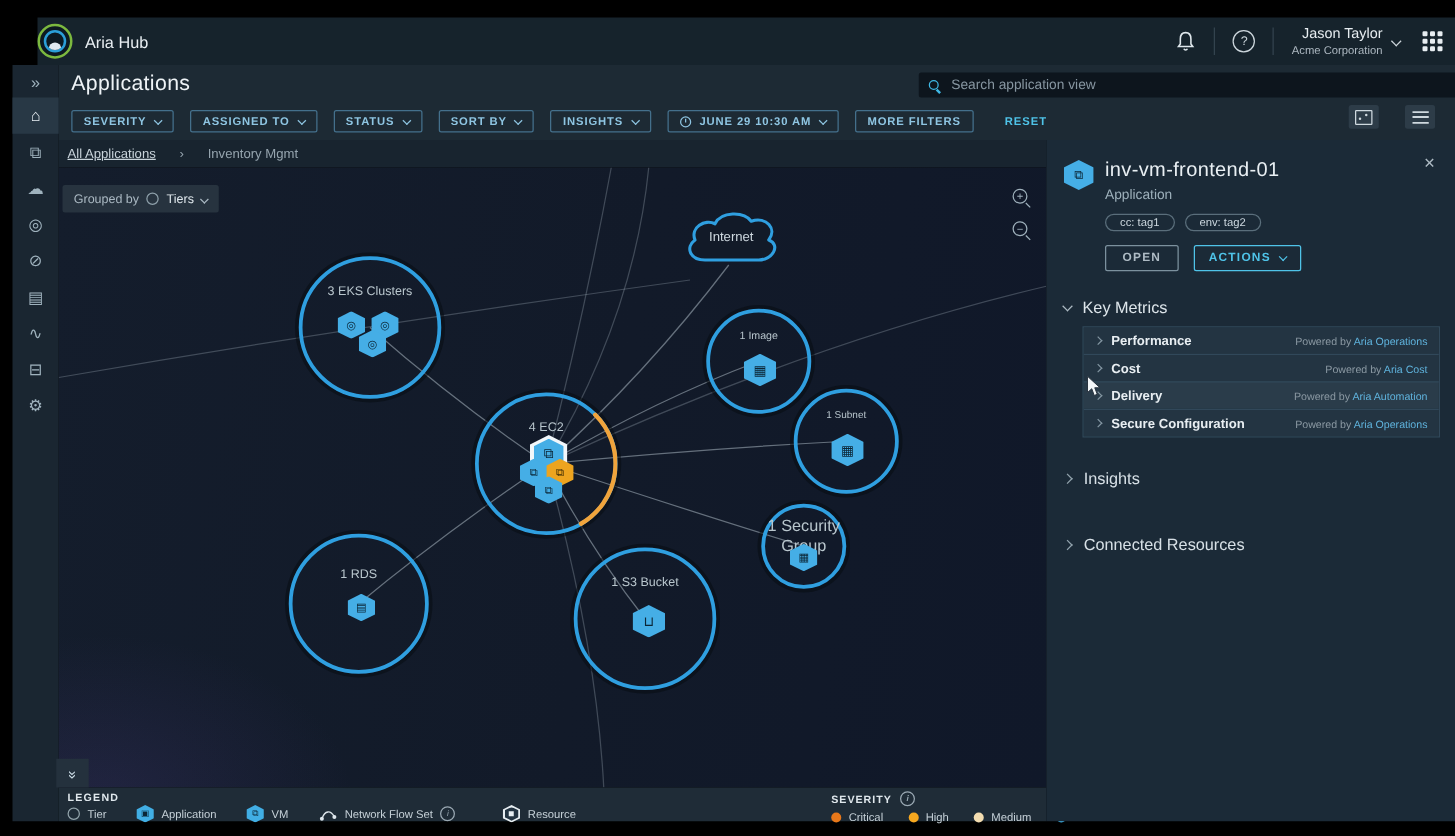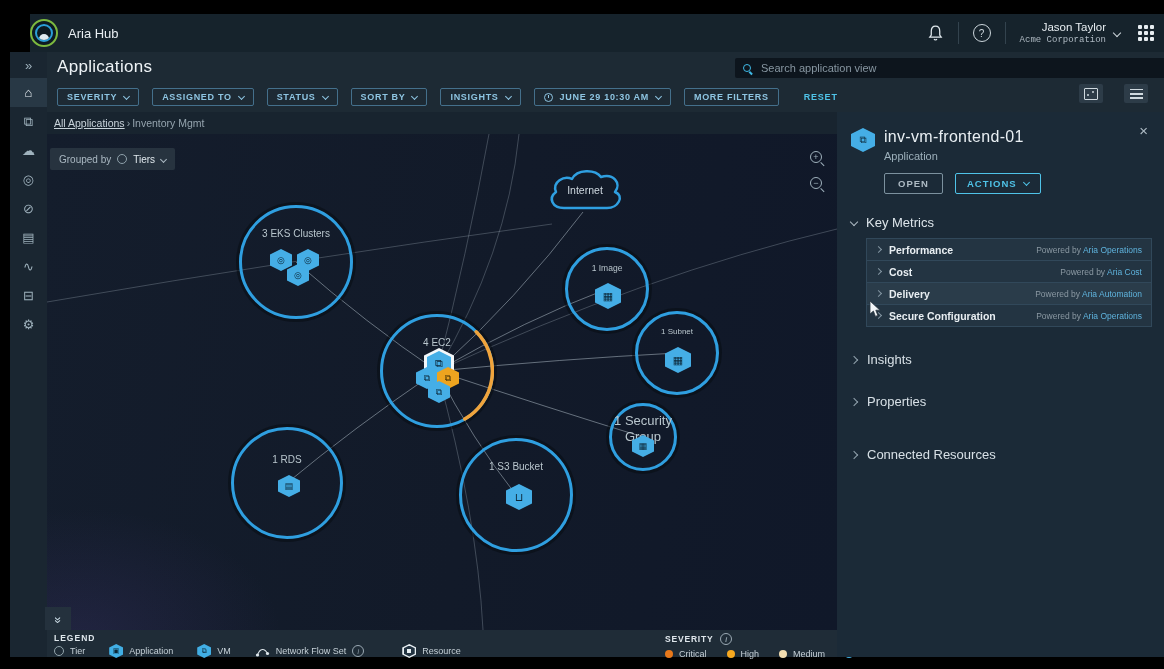--- a/index.html
+++ b/index.html
@@ -20,7 +20,7 @@
              font-size:10px;display:flex;align-items:center;justify-content:center;}
   .user-block{text-align:right;line-height:1.25;margin-right:8px;}
   .user-name{font-size:11.5px;color:#e7edf1;}
-  .user-org{font-size:9px;color:#aeb9c2;font-family:Liberation Mono, monospace;}
+  .user-org{font-size:9px;color:#aeb9c2;}
   .chev{display:inline-block;width:5px;height:5px;border-right:1.4px solid currentColor;
         border-bottom:1.4px solid currentColor;transform:rotate(45deg);}
   .chev.right{transform:rotate(-45deg);}

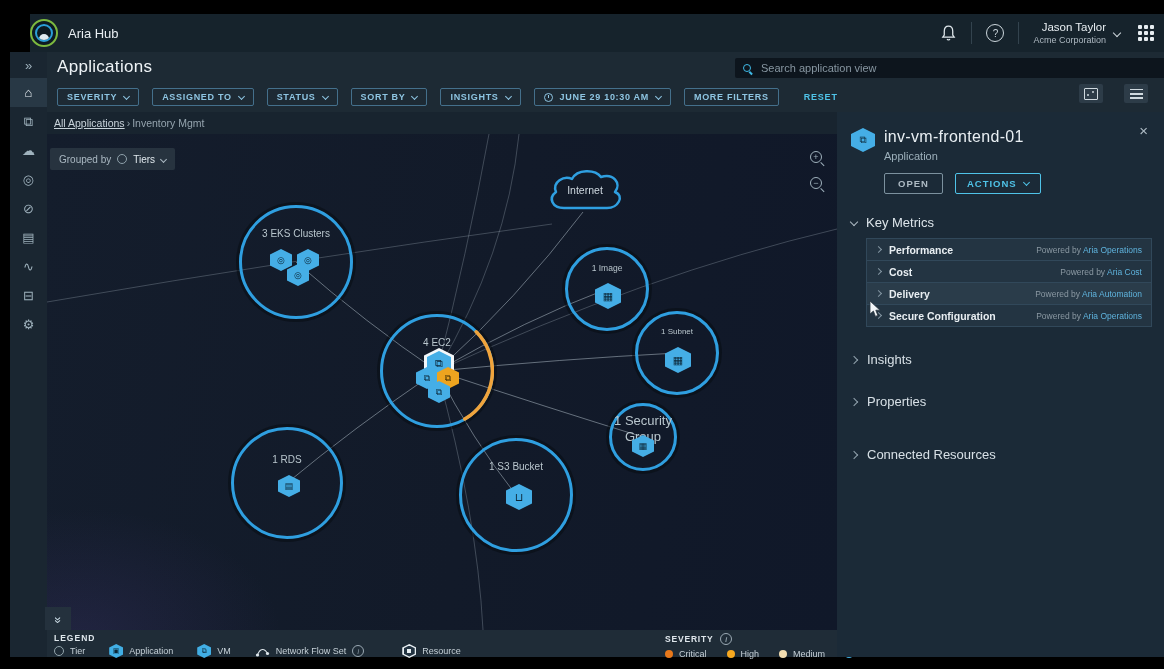--- a/index.html
+++ b/index.html
@@ -60,7 +60,7 @@
   .vicon-list{width:13px;height:10px;background:repeating-linear-gradient(#cfd9df 0 1.5px,transparent 1.5px 4.2px);}
   
   .breadcrumb{position:absolute;left:47px;top:112px;width:790px;height:22px;background:#18242f;
-              display:flex;align-items:center;gap:2px;padding-left:7px;font-size:10.5px;box-sizing:border-box;}
+              display:flex;align-items:center;gap:19px;padding-left:7px;font-size:10.5px;box-sizing:border-box;}
   .bc-root{color:#c8d3da;text-decoration:underline;}
   .bc-sep,.bc-cur{color:#95a4ae;}
   

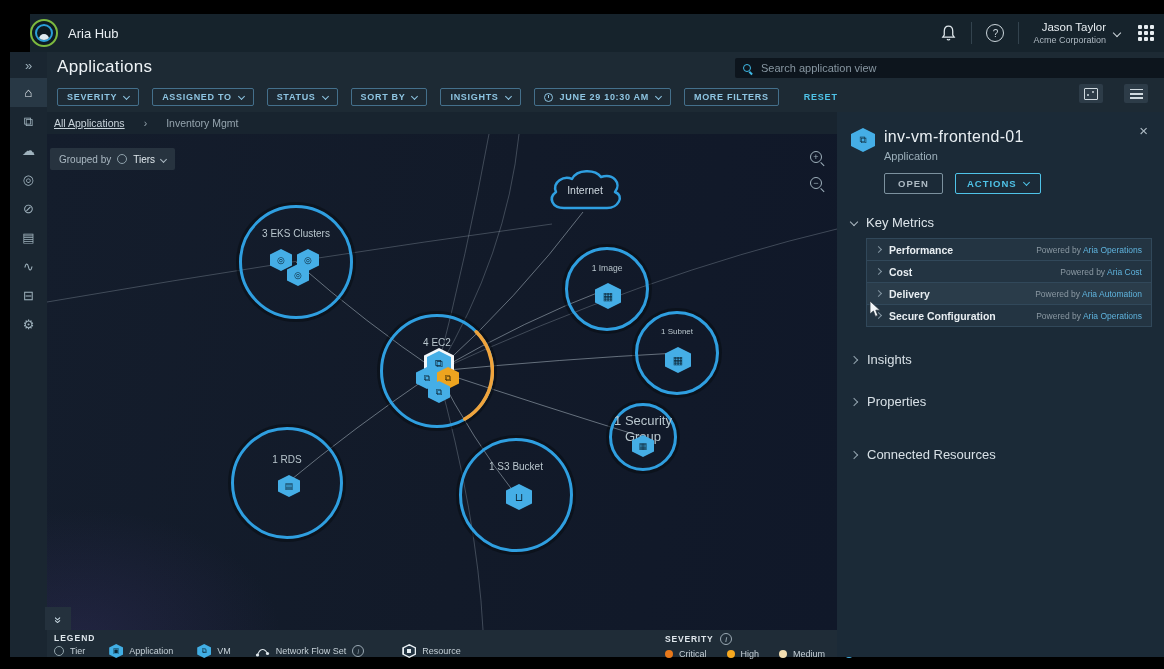--- a/index.html
+++ b/index.html
@@ -452,6 +452,10 @@
         <div class="p-sub">Application</div>
       </div>
     </div>
+    <div class="p-tags">
+      <span class="tag">cc: tag1</span>
+      <span class="tag">env: tag2</span>
+    </div>
     <div class="p-btns">
       <span class="btn-open">OPEN</span>
       <span class="btn-actions">

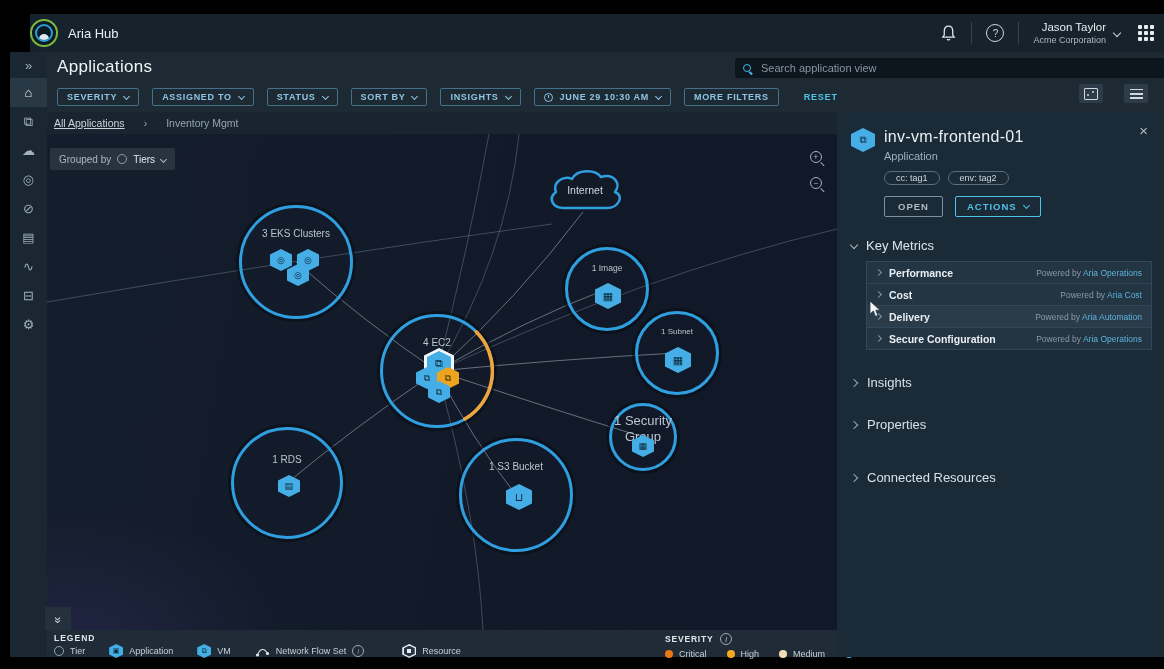--- a/index.html
+++ b/index.html
@@ -503,10 +503,6 @@
       <span class="chev right"></span>
       <span>Insights</span>
     </div>
-    <div class="p-section sec-2">
-      <span class="chev right"></span>
-      <span>Properties</span>
-    </div>
     <div class="p-section sec-3">
       <span class="chev right"></span>
       <span>Connected Resources</span>

